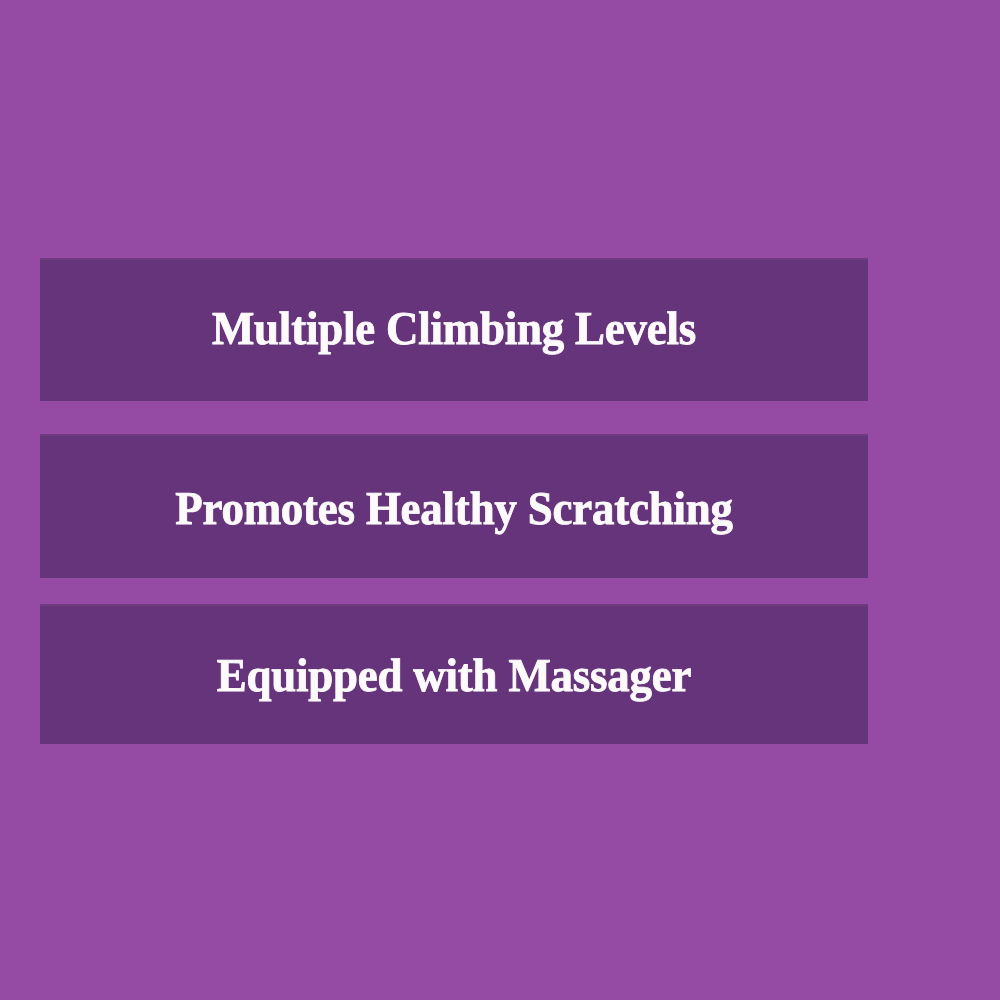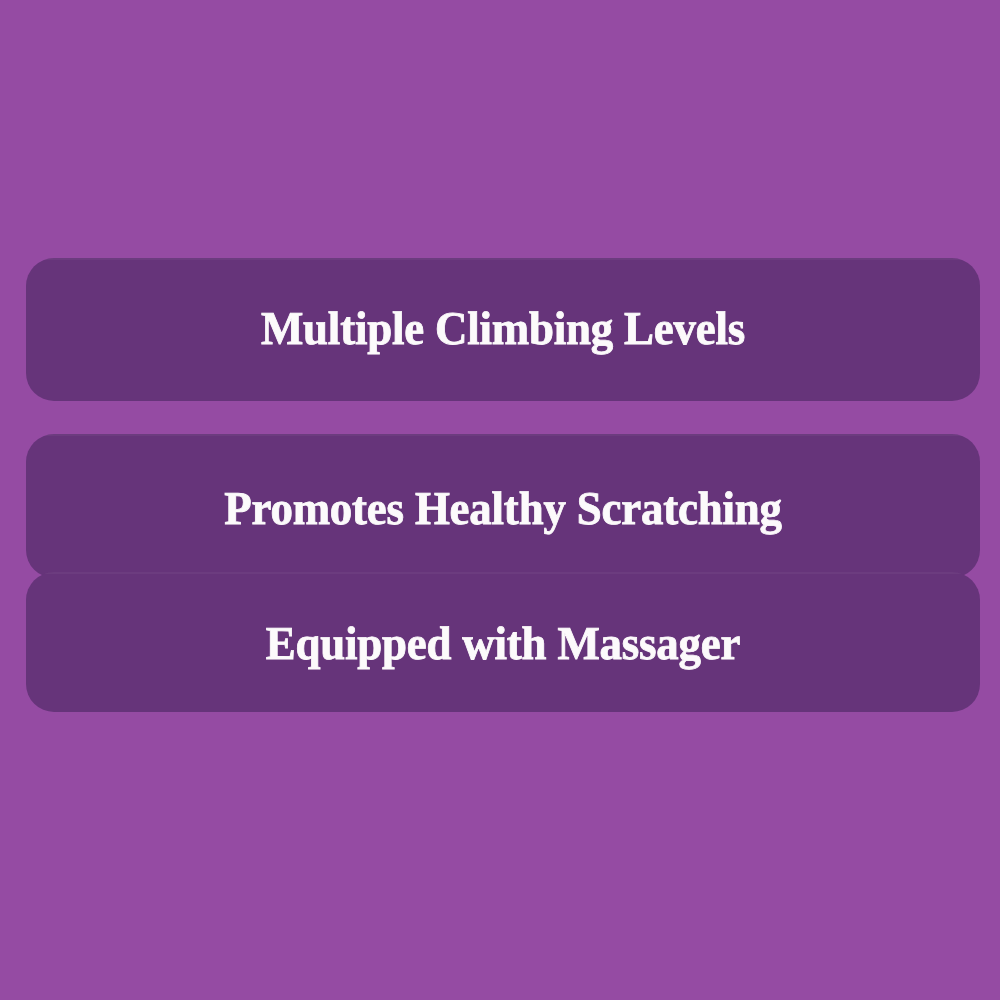--- a/index.html
+++ b/index.html
@@ -25,12 +25,11 @@
 
   .feature-panel {
     position: absolute;
-    left: 26px;
-    width: 954px;
+    left: 40px;
+    width: 828px;
     background: #66347A;
     box-sizing: border-box;
     overflow: hidden;
-    border-radius: 28px;
   }
 
   

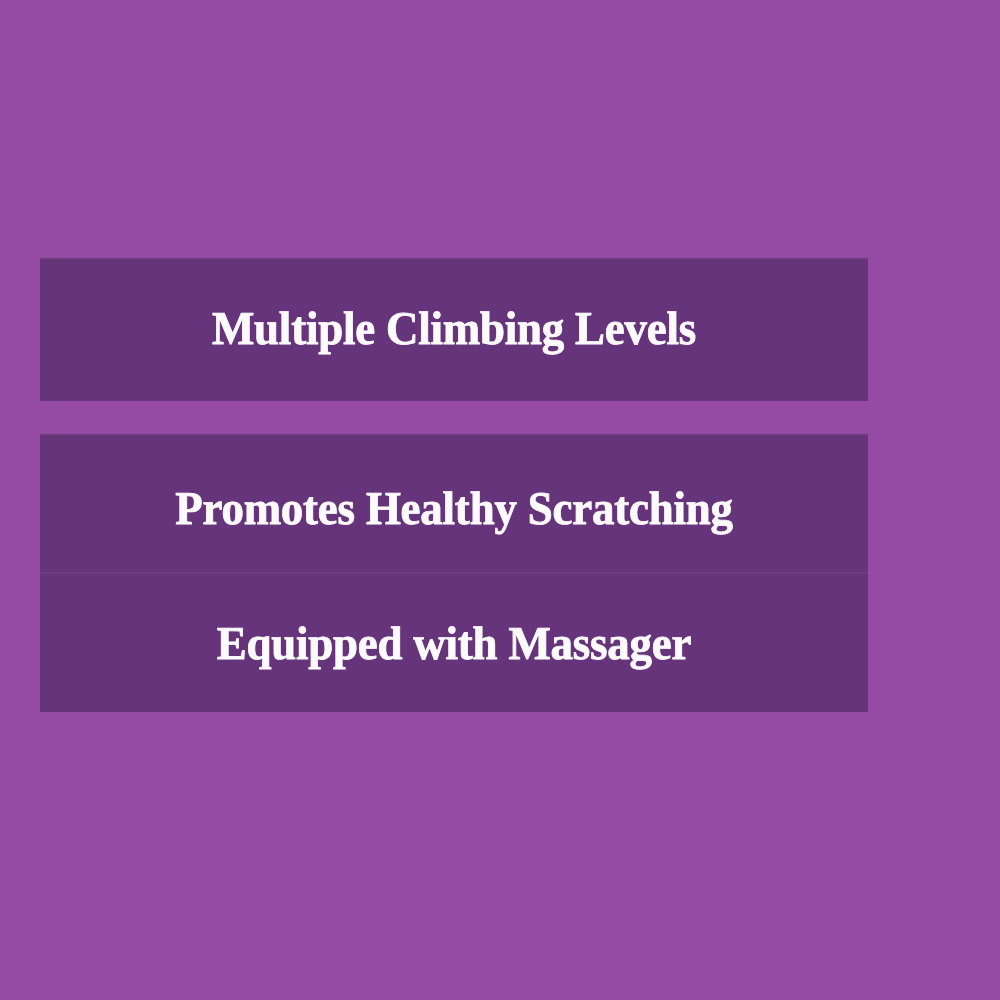--- a/index.html
+++ b/index.html
@@ -86,7 +86,7 @@
     <div class="feature-text" style="color: rgb(252, 250, 251); -webkit-text-stroke-color: rgb(252, 250, 251);">Promotes Healthy Scratching</div>
   </div>
 
-  <div class="feature-panel" id="feature-panel-3" style="background: rgb(102, 52, 122);">
+  <div class="feature-panel" id="feature-panel-3" style="background: rgb(102, 52, 122); margin-top: 32px;">
     <div class="feature-text" style="color: rgb(252, 250, 251); -webkit-text-stroke-color: rgb(252, 250, 251);">Equipped with Massager</div>
   </div>
 

